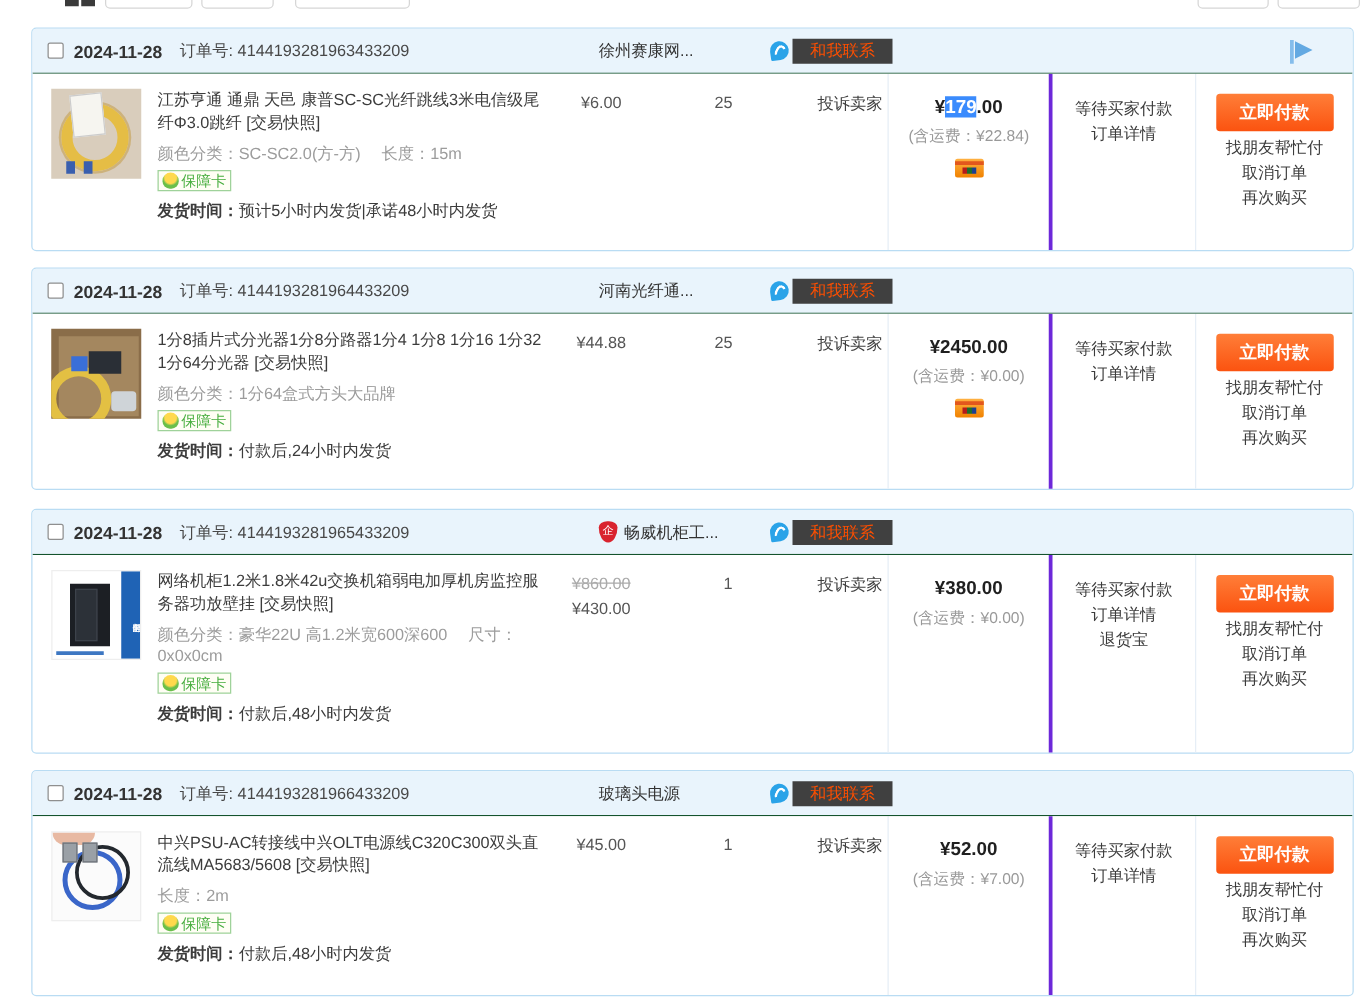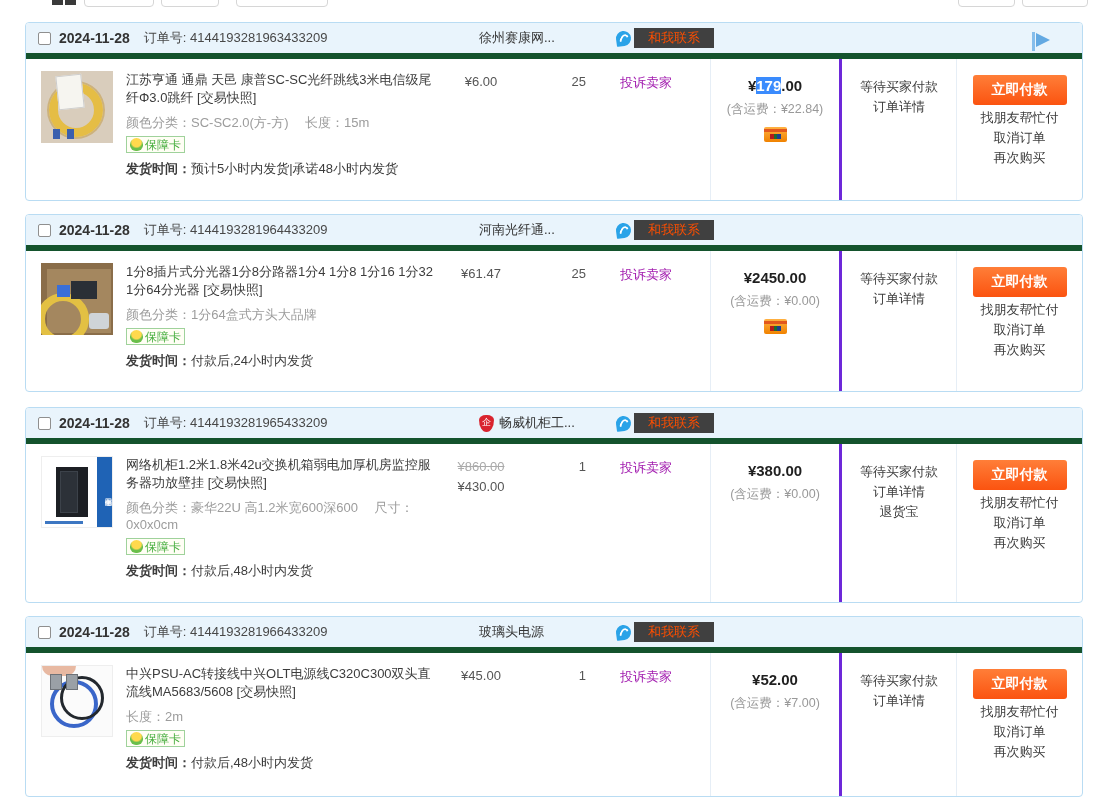--- a/index.html
+++ b/index.html
@@ -32,7 +32,7 @@
   .card-header {
     height: 36px;
     background: #e9f4fc;
-    border-bottom: 6px solid #14532d;
+    border-bottom: 1px solid #14532d;
     border-radius: 3px 3px 0 0;
     display: flex; align-items: center;
     position: relative;

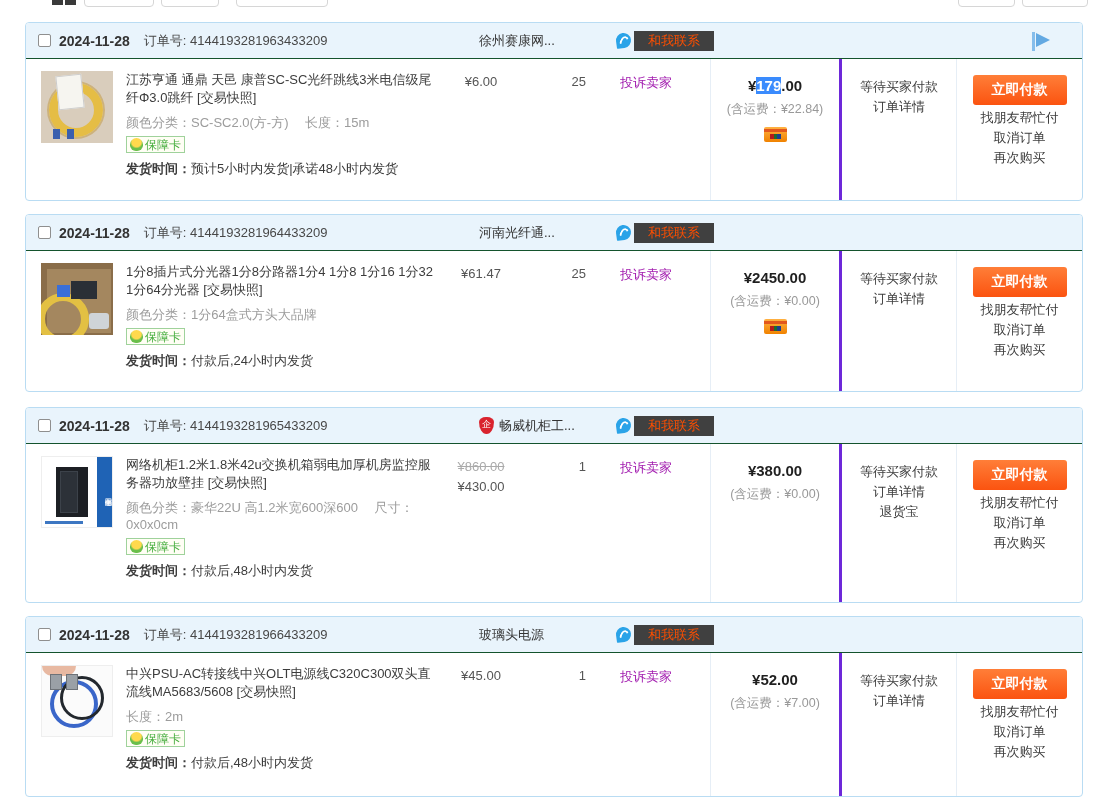--- a/index.html
+++ b/index.html
@@ -105,7 +105,7 @@
   .p-price { width: 90px; text-align: center; color: #555; padding-top: 3px; }
   .p-price .struck { color: #aaa; text-decoration: line-through; display: block; margin-bottom: 5px; }
   .p-qty { width: 60px; text-align: right; color: #555; padding-top: 3px; }
-  .p-complain { width: 120px; text-align: center; color: #a21caf; padding-top: 3px; cursor: pointer; }
+  .p-complain { width: 120px; text-align: right; color: #404040; padding-top: 3px; cursor: pointer; }
 
   .total-price { font-size: 15px; font-weight: bold; color: #1f1f1f; }
   .total-price .sel { background: #3a8bfd; color: #fff; }

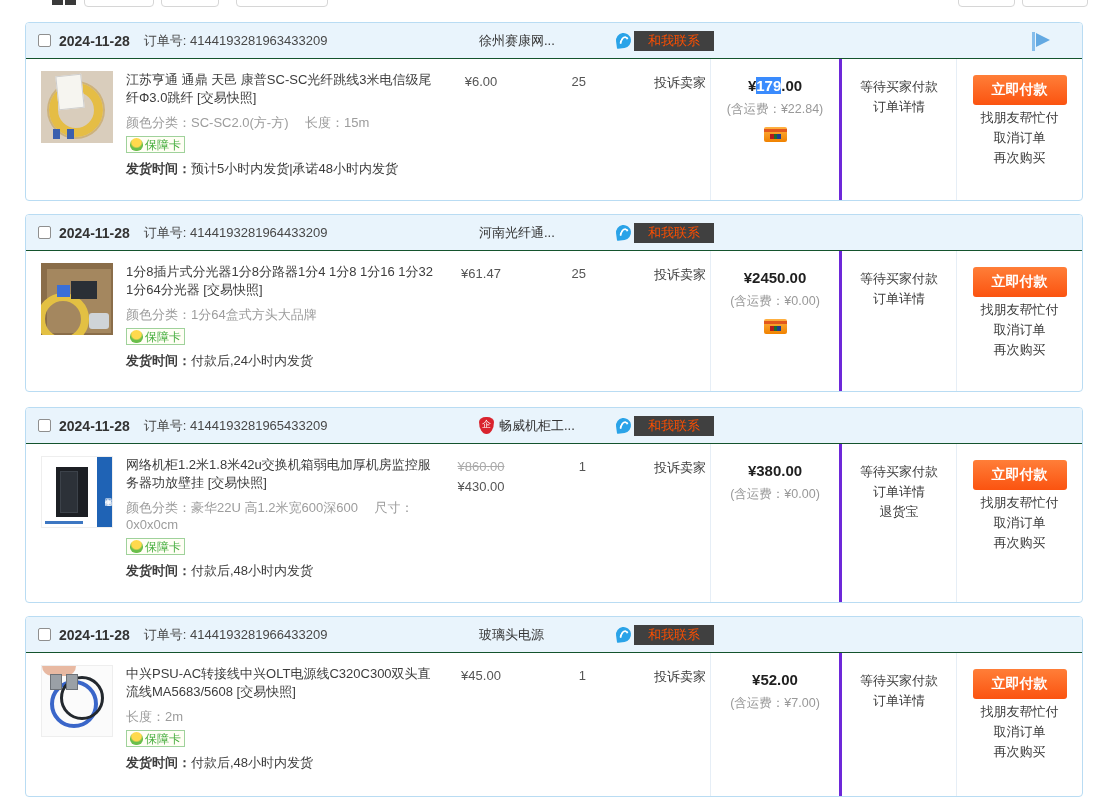--- a/index.html
+++ b/index.html
@@ -277,7 +277,7 @@
         </div>
         <div class="p-ship"><b>发货时间：</b><span>付款后,24小时内发货</span></div>
       </div>
-      <div class="p-price">¥61.47</div>
+      <div class="p-price">¥44.88</div>
       <div class="p-qty">25</div>
       <div class="p-complain">投诉卖家</div>
     </div>

